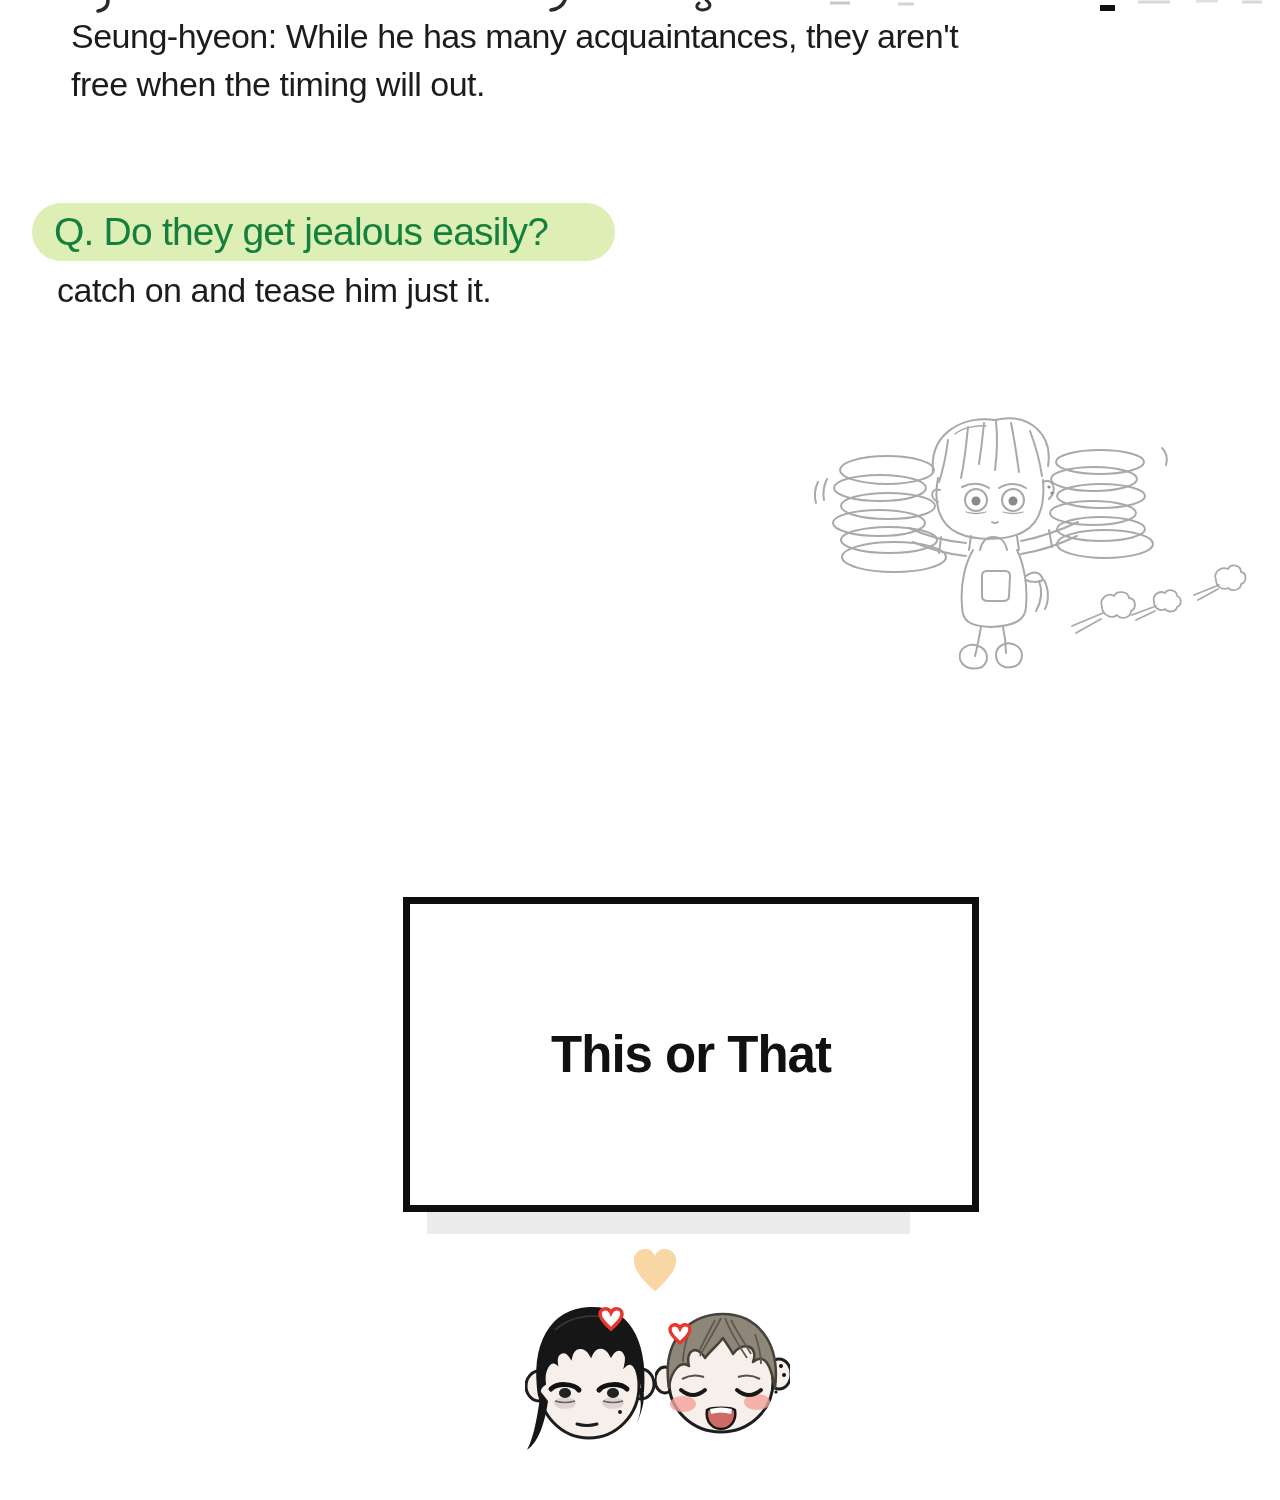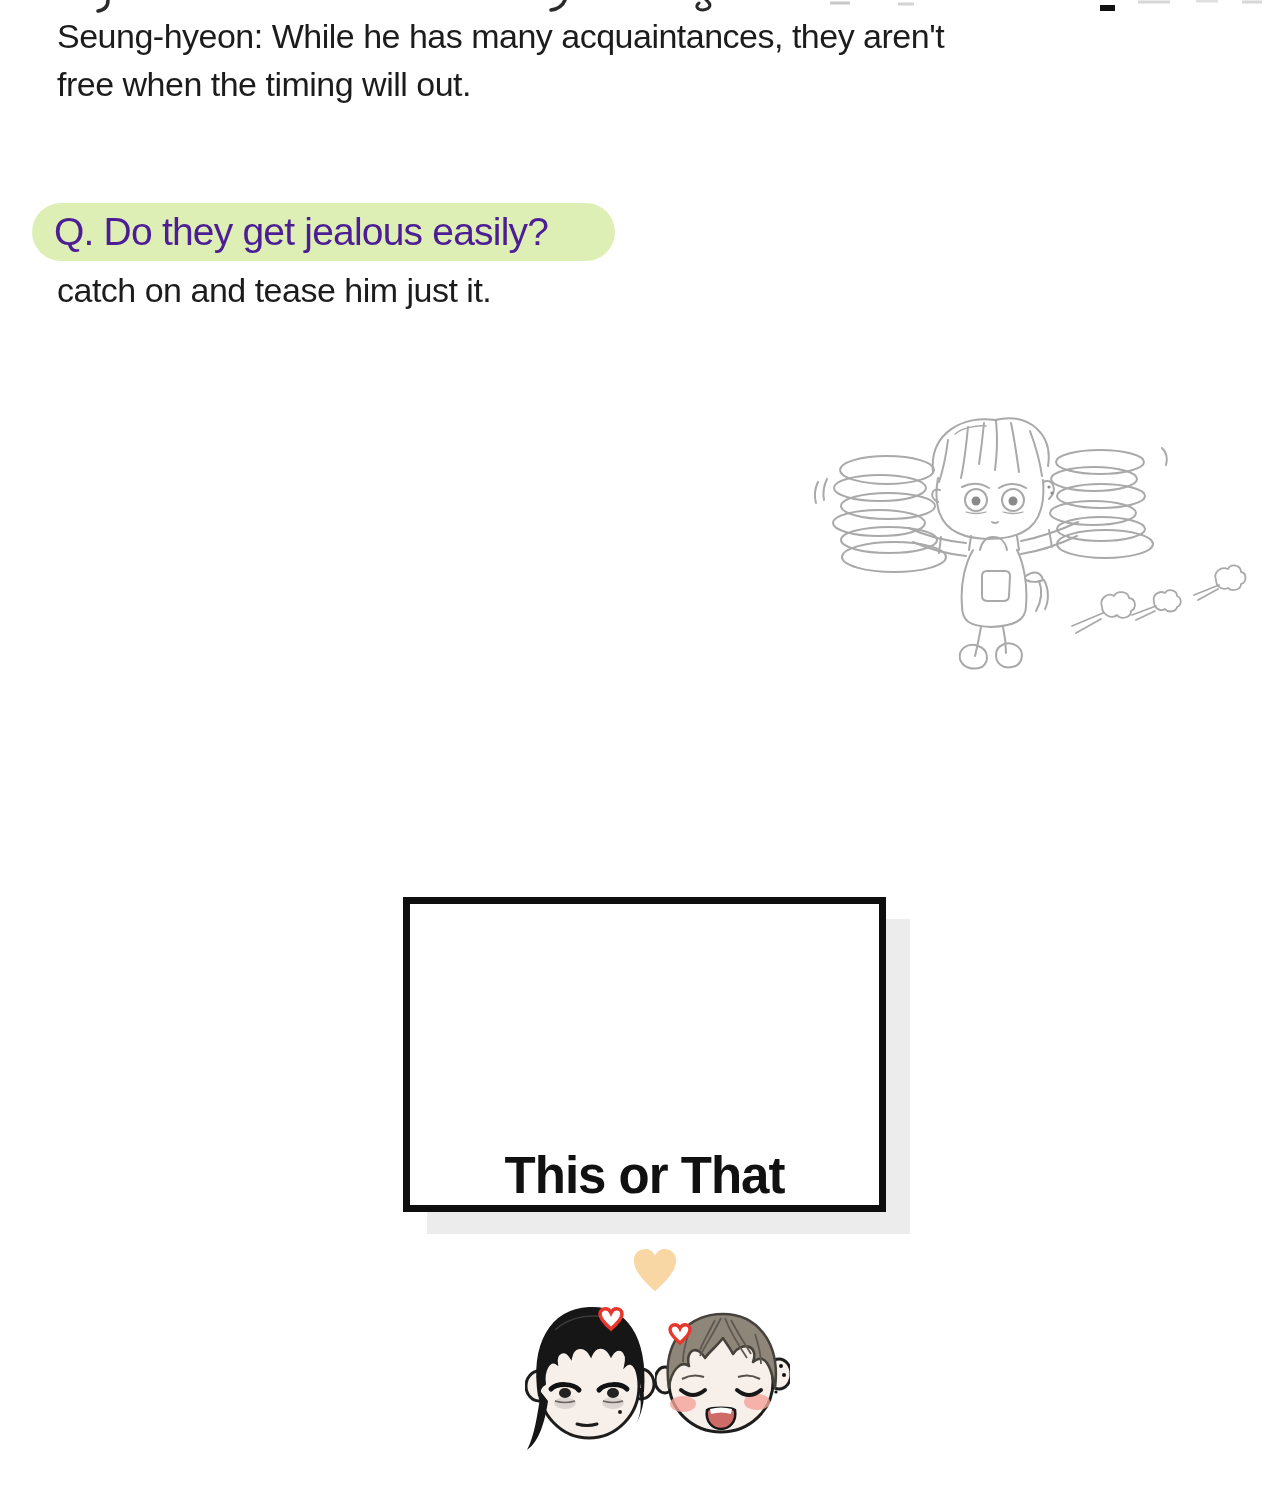--- a/index.html
+++ b/index.html
@@ -39,7 +39,7 @@
   <path d="M1242,2 h20" stroke="#bdbdbd" stroke-width="3" opacity="0.6"></path>
 </svg>
 
-<div class="abs para" style="left:57px;top:12px;">
+<div class="abs para" style="left:71px;top:12px;">
   <div>Seung-hyeon: While he has many acquaintances, they aren't</div>
   <div>free when the timing will out.</div>
 </div>

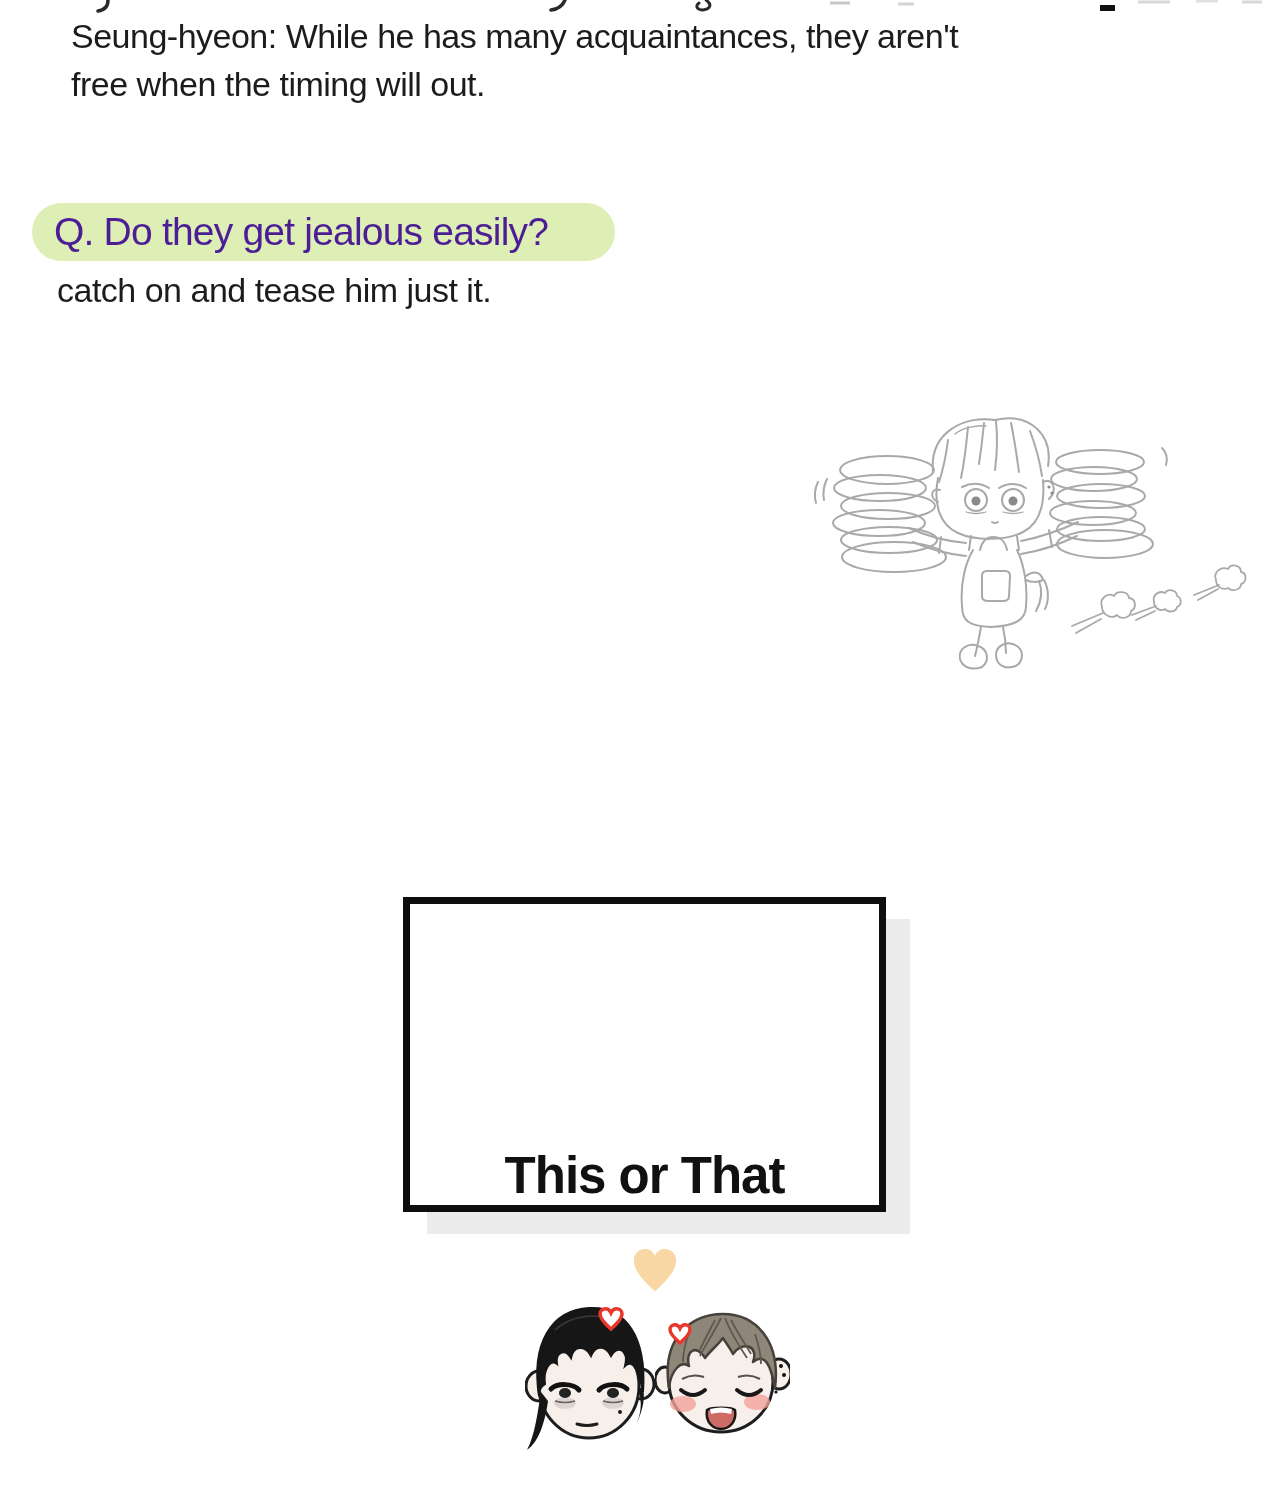--- a/index.html
+++ b/index.html
@@ -14,7 +14,7 @@
     background:#ddefb5;border-radius:30px;display:flex;align-items:center;
     padding-left:22px;
   }
-  .q-text{font-size:39px;letter-spacing:-0.8px;color:#4c1d95;white-space:nowrap;}
+  .q-text{font-size:39px;letter-spacing:-0.8px;color:#15803d;white-space:nowrap;}
   .card-shadow{left:427px;top:919px;width:483px;height:315px;background:#ececec;}
   .card{
     left:403px;top:897px;width:483px;height:315px;box-sizing:border-box;

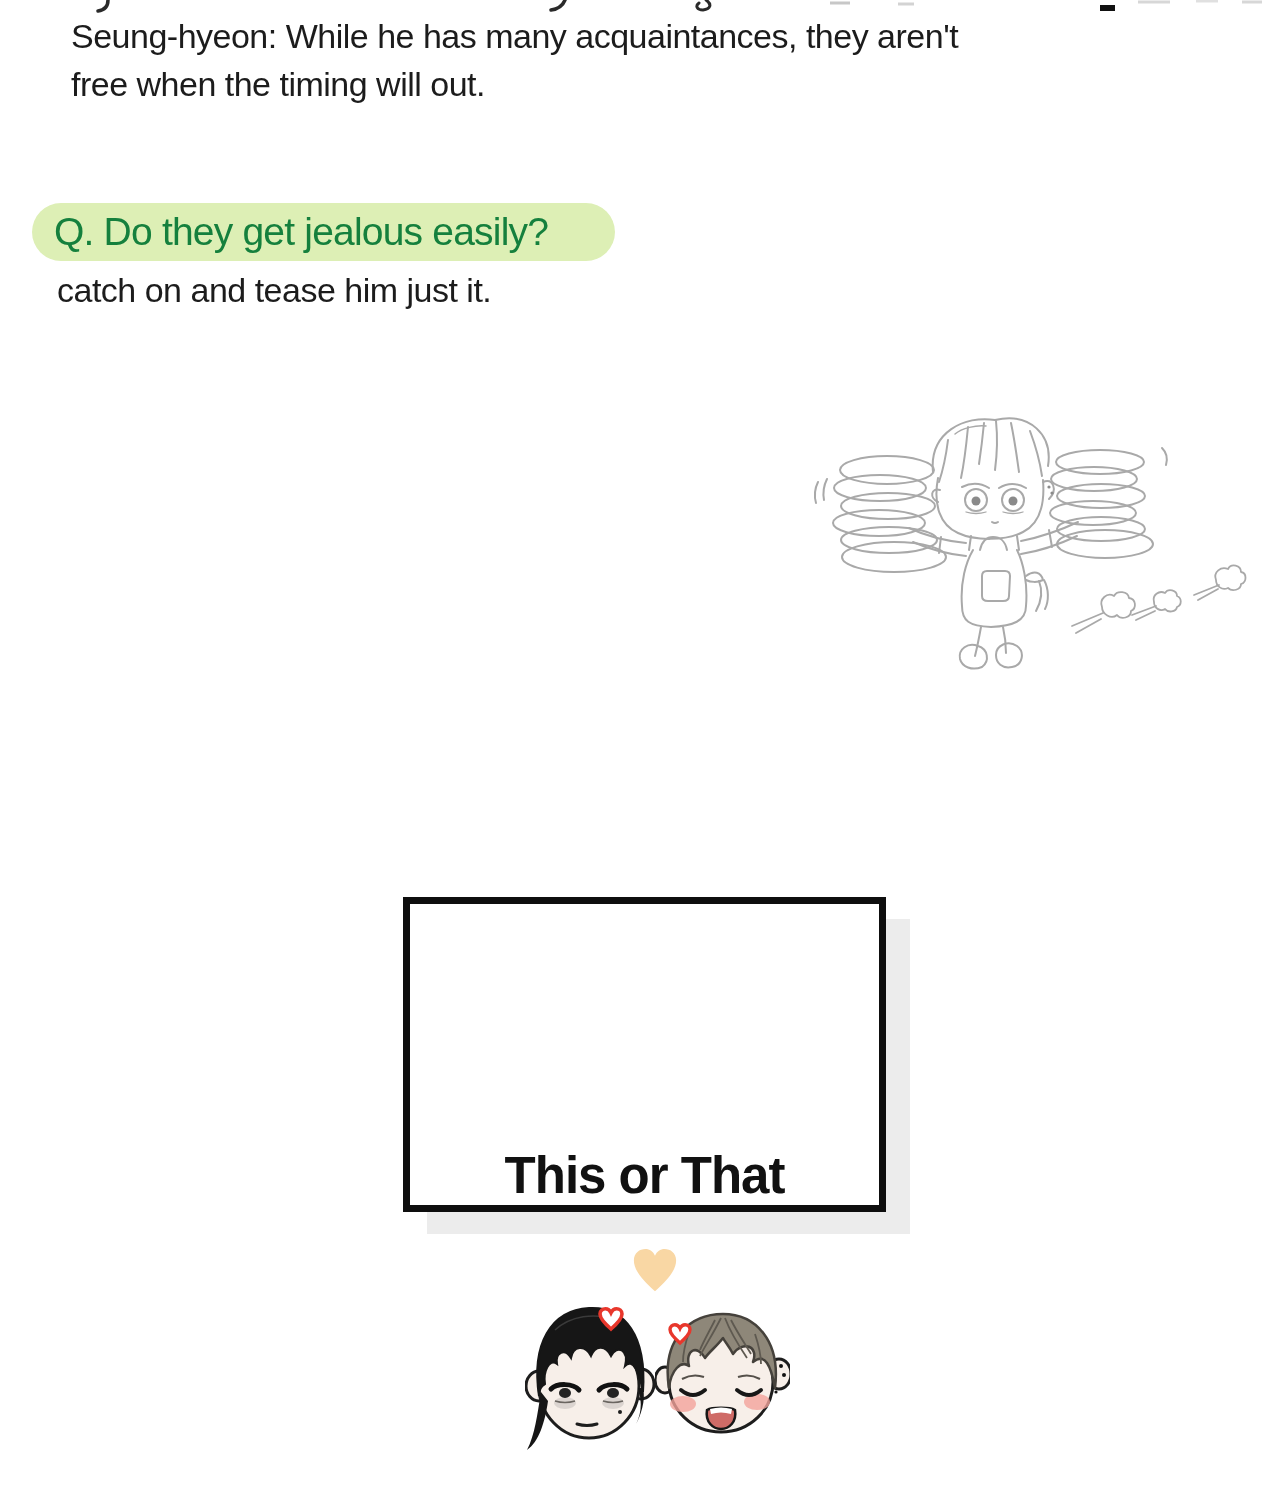--- a/index.html
+++ b/index.html
@@ -17,9 +17,9 @@
   .q-text{font-size:39px;letter-spacing:-0.8px;color:#15803d;white-space:nowrap;}
   .card-shadow{left:427px;top:919px;width:483px;height:315px;background:#ececec;}
   .card{
-    left:403px;top:897px;width:483px;height:315px;box-sizing:border-box;
+    left:403px;top:897px;width:576px;height:315px;box-sizing:border-box;
     background:#ffffff;border:7px solid #0e0e0e;
-    display:flex;align-items:flex-end;justify-content:center;
+    display:flex;align-items:center;justify-content:center;
   }
   .card-title{font-size:51px;font-weight:bold;color:#111111;letter-spacing:-1px;white-space:nowrap;}
   svg{display:block;}

